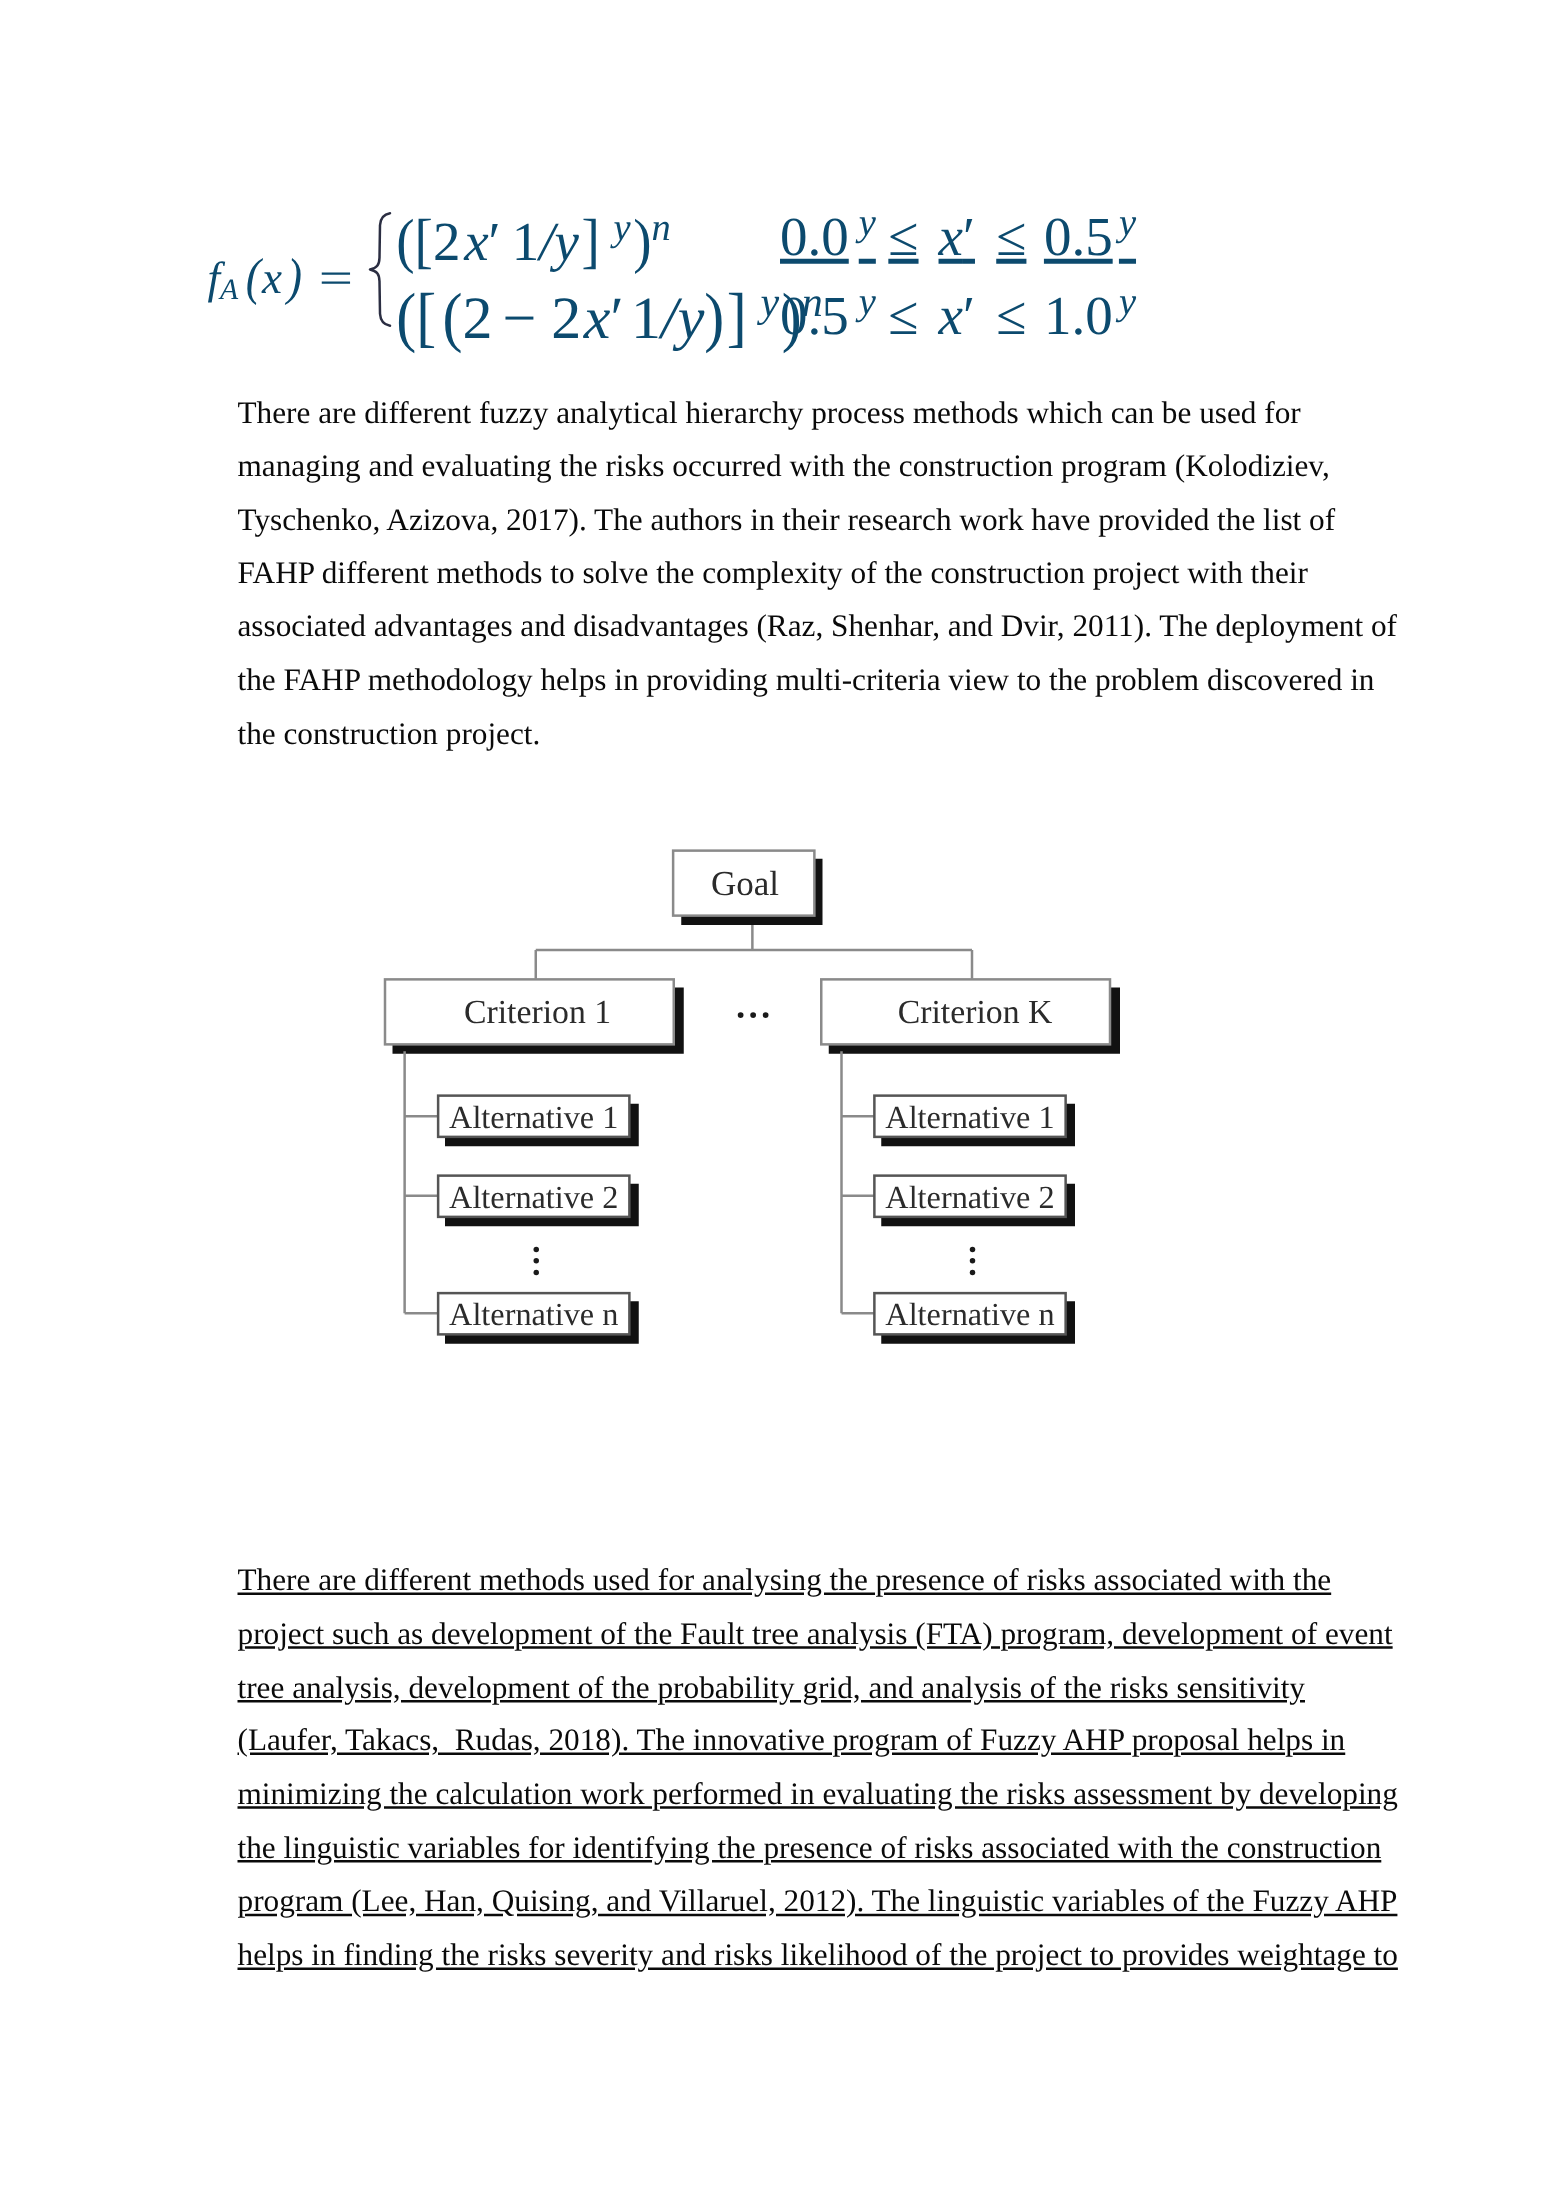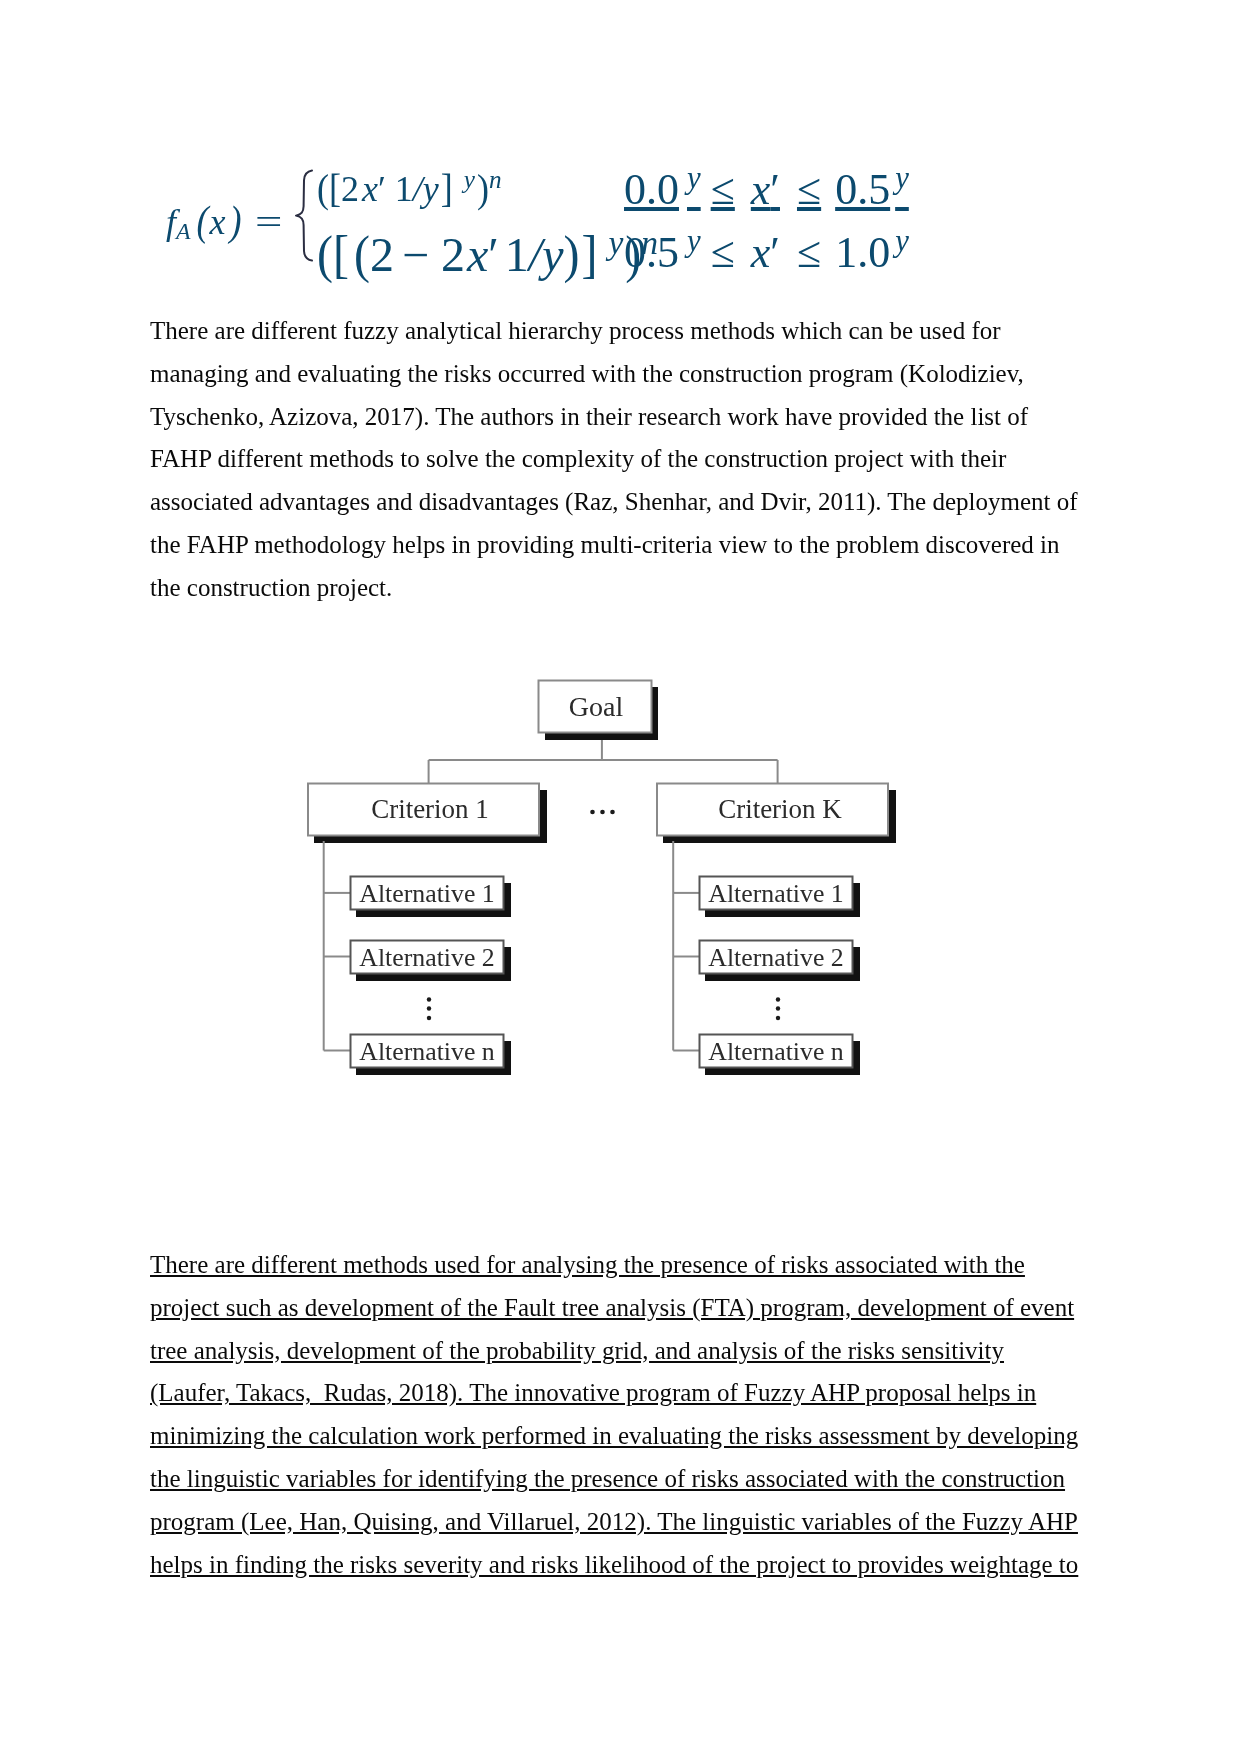--- a/index.html
+++ b/index.html
@@ -17,7 +17,7 @@
   .dlm{display:inline-block;transform:scaleY(1.11);transform-origin:center 64%;}
   #f-lhs{left:166px;top:201px;font-size:36px;}
   #f-brace{position:absolute;left:294px;top:169px;}
-  #f-case1{left:317px;top:168px;font-size:36px;text-align:center;}
+  #f-case1{left:317px;top:168px;font-size:44px;text-align:center;}
   #f-case2{left:317px;top:227px;font-size:48px;}
   #f-cond1{left:624px;top:164px;font-size:44px;text-decoration:underline;}
   #f-cond2{left:624px;top:227px;font-size:44px;}

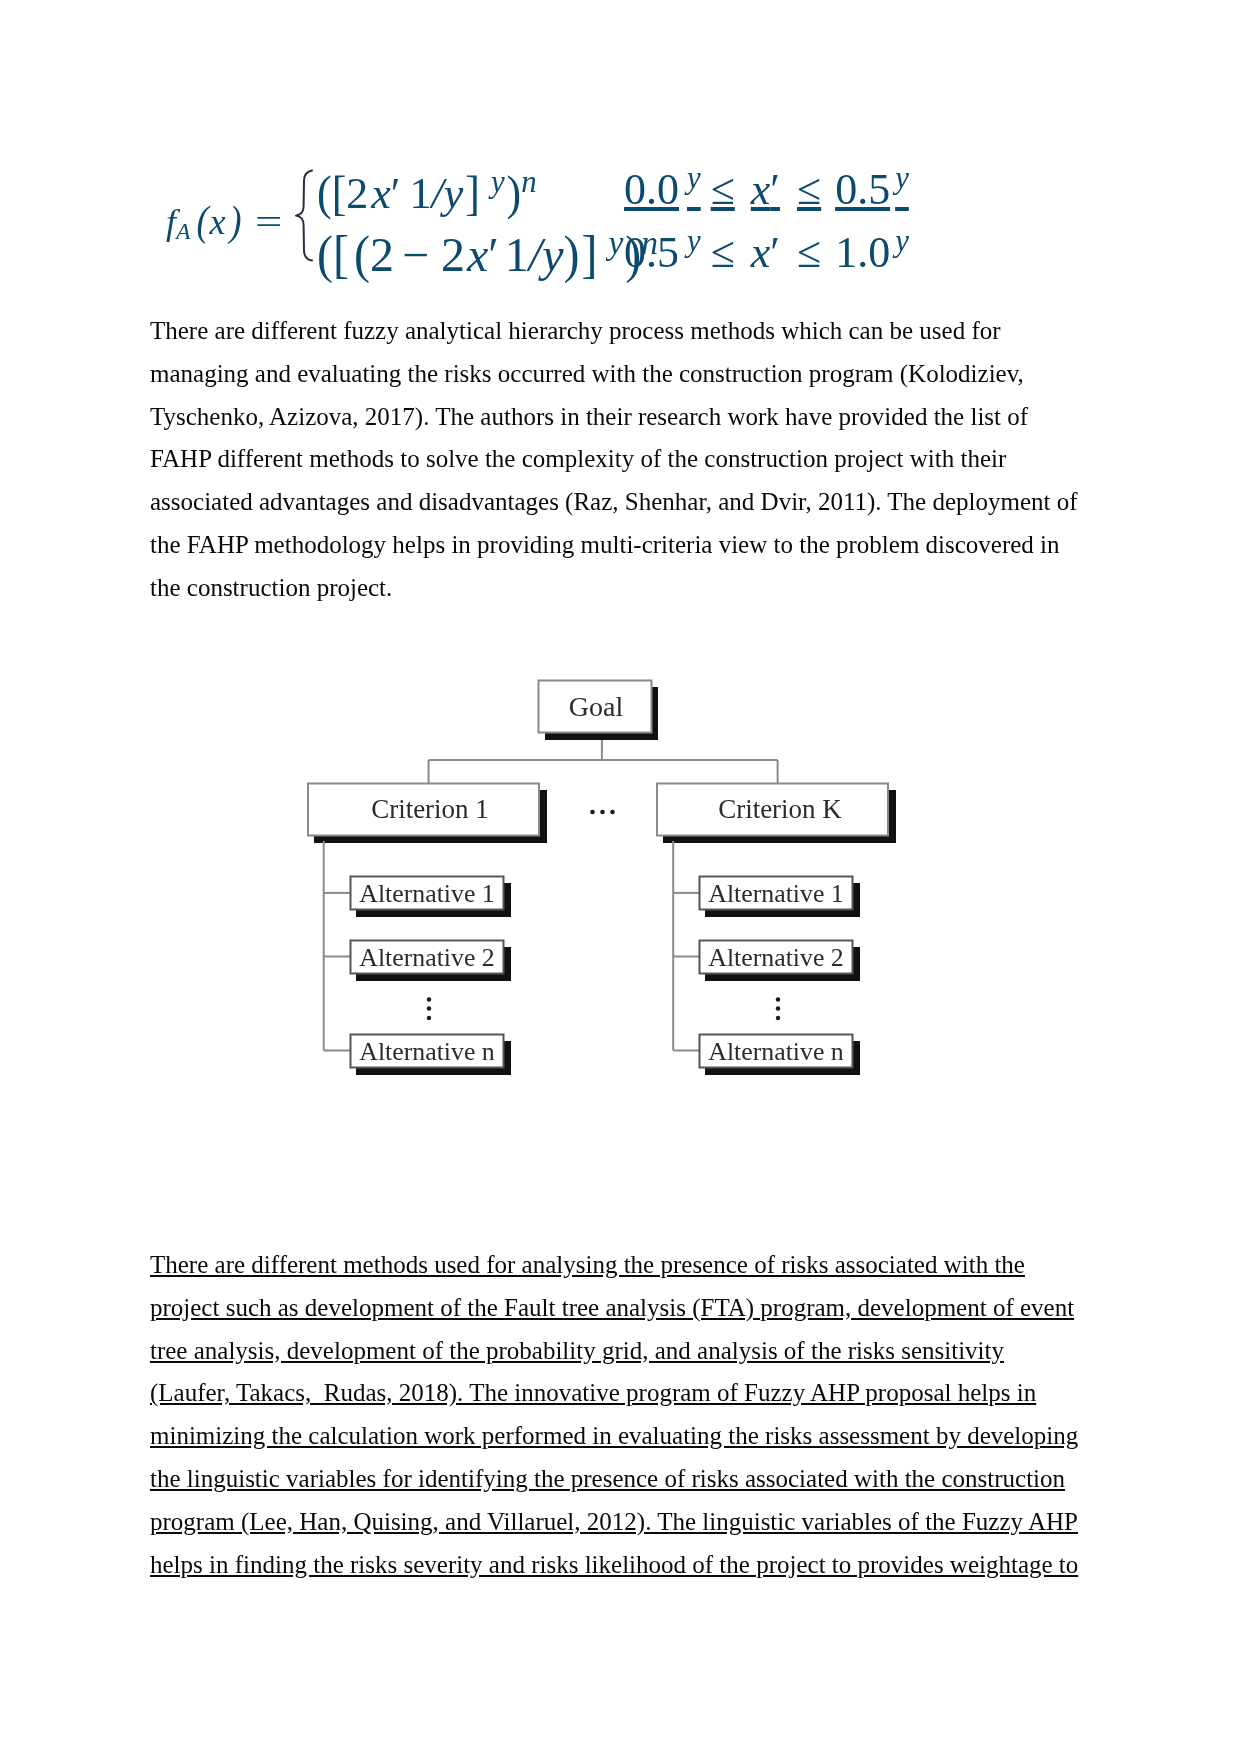--- a/index.html
+++ b/index.html
@@ -21,7 +21,7 @@
   #f-case2{left:317px;top:227px;font-size:48px;}
   #f-cond1{left:624px;top:164px;font-size:44px;text-decoration:underline;}
   #f-cond2{left:624px;top:227px;font-size:44px;}
-  .para{position:absolute;font-size:25px;line-height:42.8px;color:#0a0a0a;text-align:left;}
+  .para{position:absolute;font-size:25px;line-height:42.8px;color:#0a0a0a;text-align:left;margin-left:40px;}
   #para1{left:150px;top:310px;width:932px;}
   #para2{left:150px;top:1244px;width:932px;text-decoration:underline;}
   .diagram{position:absolute;left:0px;top:0px;width:1241px;height:1754px;pointer-events:none;}

